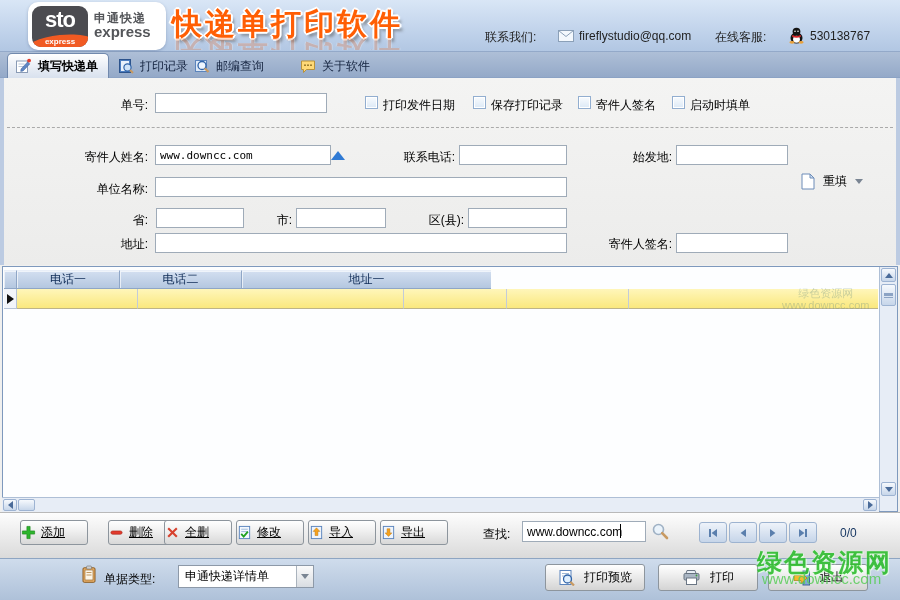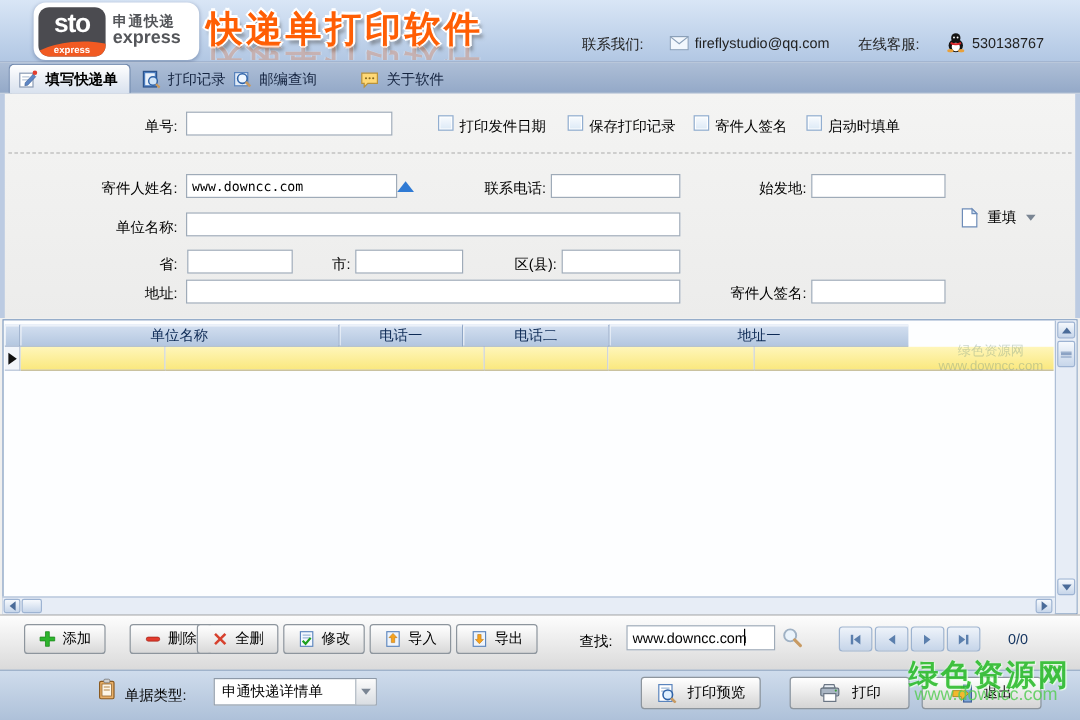--- a/index.html
+++ b/index.html
@@ -219,7 +219,6 @@
   <div class="grid">
     <div class="grid-head">
       <div class="gh-cell" style="width:13px;"></div>
-      <div class="gh-cell" style="width:266px;">单位名称</div>
       <div class="gh-cell" style="width:103px;">电话一</div>
       <div class="gh-cell" style="width:122px;">电话二</div>
       <div class="gh-cell" style="width:249px;border-right:none;">地址一</div>

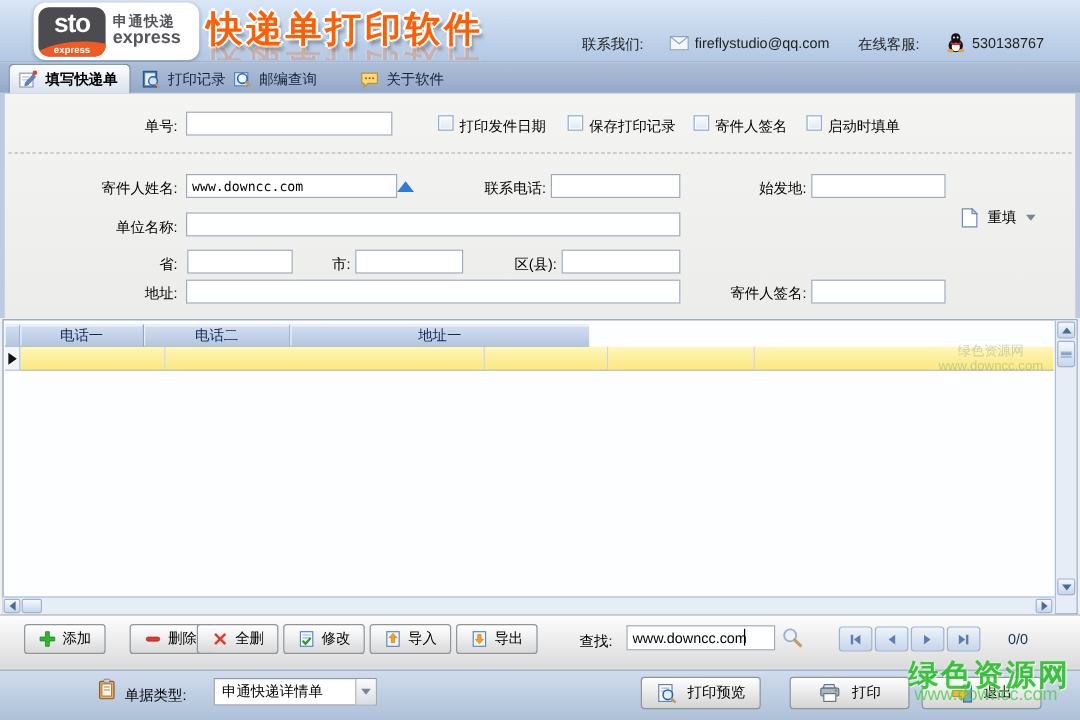--- a/index.html
+++ b/index.html
@@ -70,7 +70,7 @@
   
   .toolbar { position:absolute; left:0; top:512px; width:900px; height:46px; background:linear-gradient(#fdfdfd,#dadada); border-top:1px solid #b9b9b9; }
   .tb-btn { position:absolute; top:7px; width:68px; height:25px; background:linear-gradient(#ffffff,#efefef 45%,#d8d8d8);
-            border:1px solid #8d959d; border-radius:3px; display:flex; align-items:center; justify-content:center; gap:5px; font-size:12px; cursor:default; }
+            border:1px solid #8d959d; border-radius:3px; display:flex; align-items:center; gap:5px; font-size:12px; cursor:default;text-decoration:underline; }
   .nav-btn { position:absolute; top:9px; width:28px; height:21px; background:linear-gradient(#eef3fa,#c6d5e9); border:1px solid #9db3d0; border-radius:3px;
              display:flex; align-items:center; justify-content:center; }
 

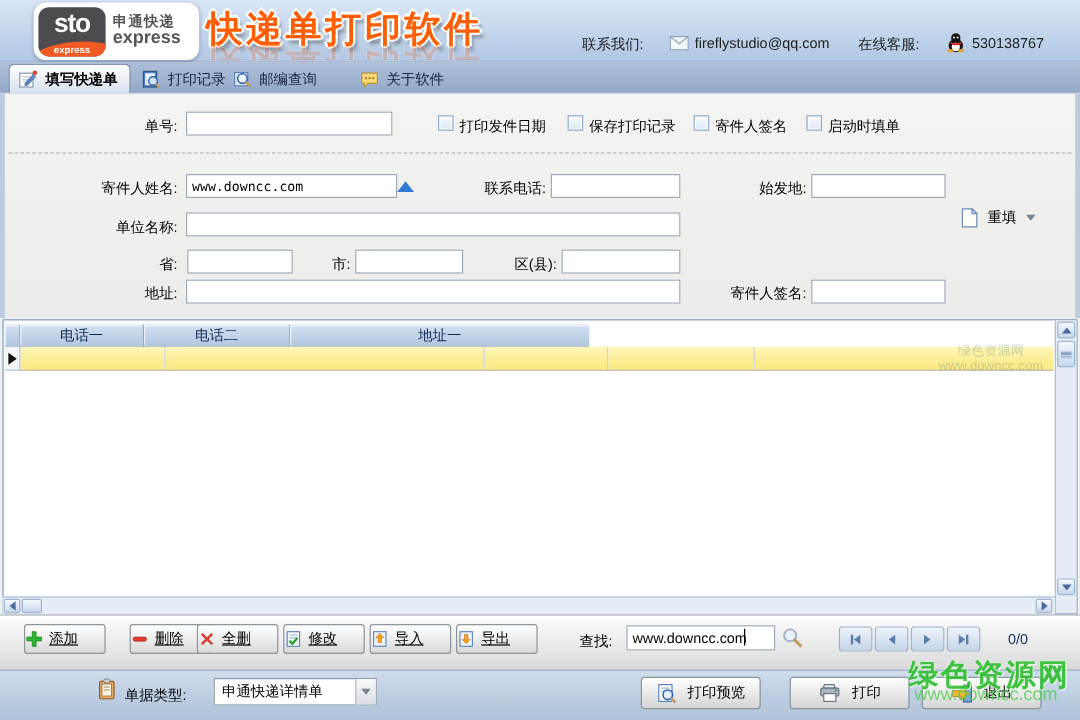--- a/index.html
+++ b/index.html
@@ -353,7 +353,7 @@
         </span>
     </div>
 
-    <div class="ft-btn" style="left:534px;">
+    <div class="ft-btn" style="left:545px;">
       <svg class="ic" width="17" height="17" viewBox="0 0 17 17">
         <rect x="2" y="1.5" width="11" height="14" fill="#fff" stroke="#5a84bd"></rect>
         <line x1="4" y1="4.5" x2="11" y2="4.5" stroke="#9db8d8"></line>

